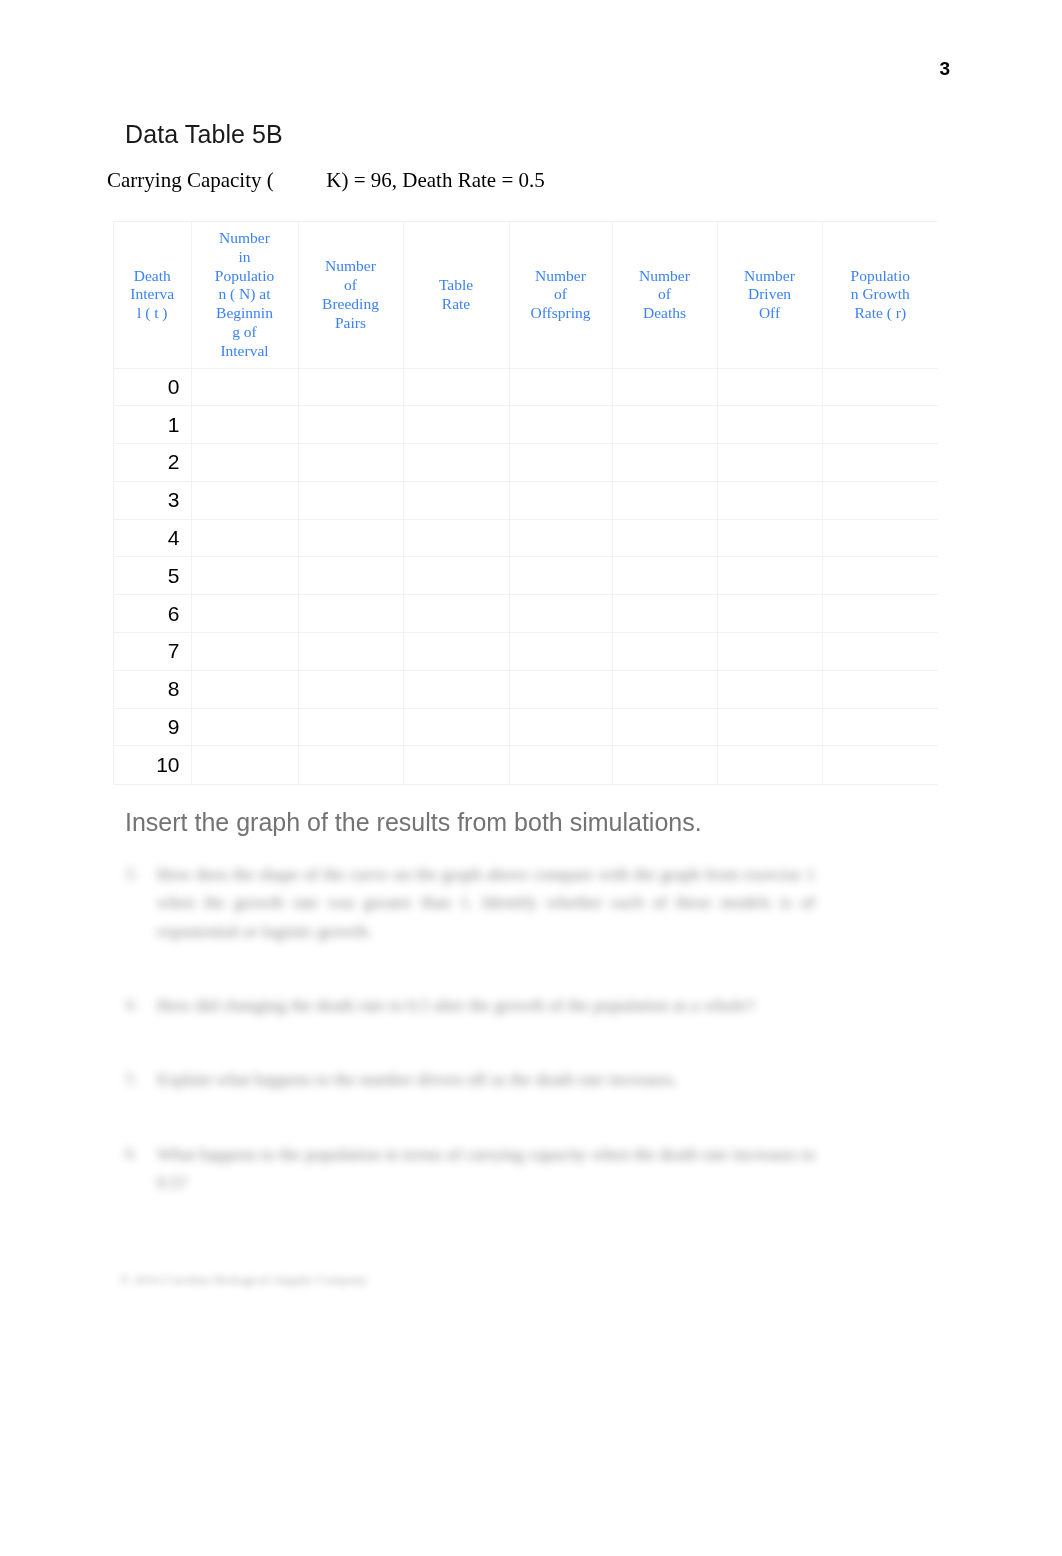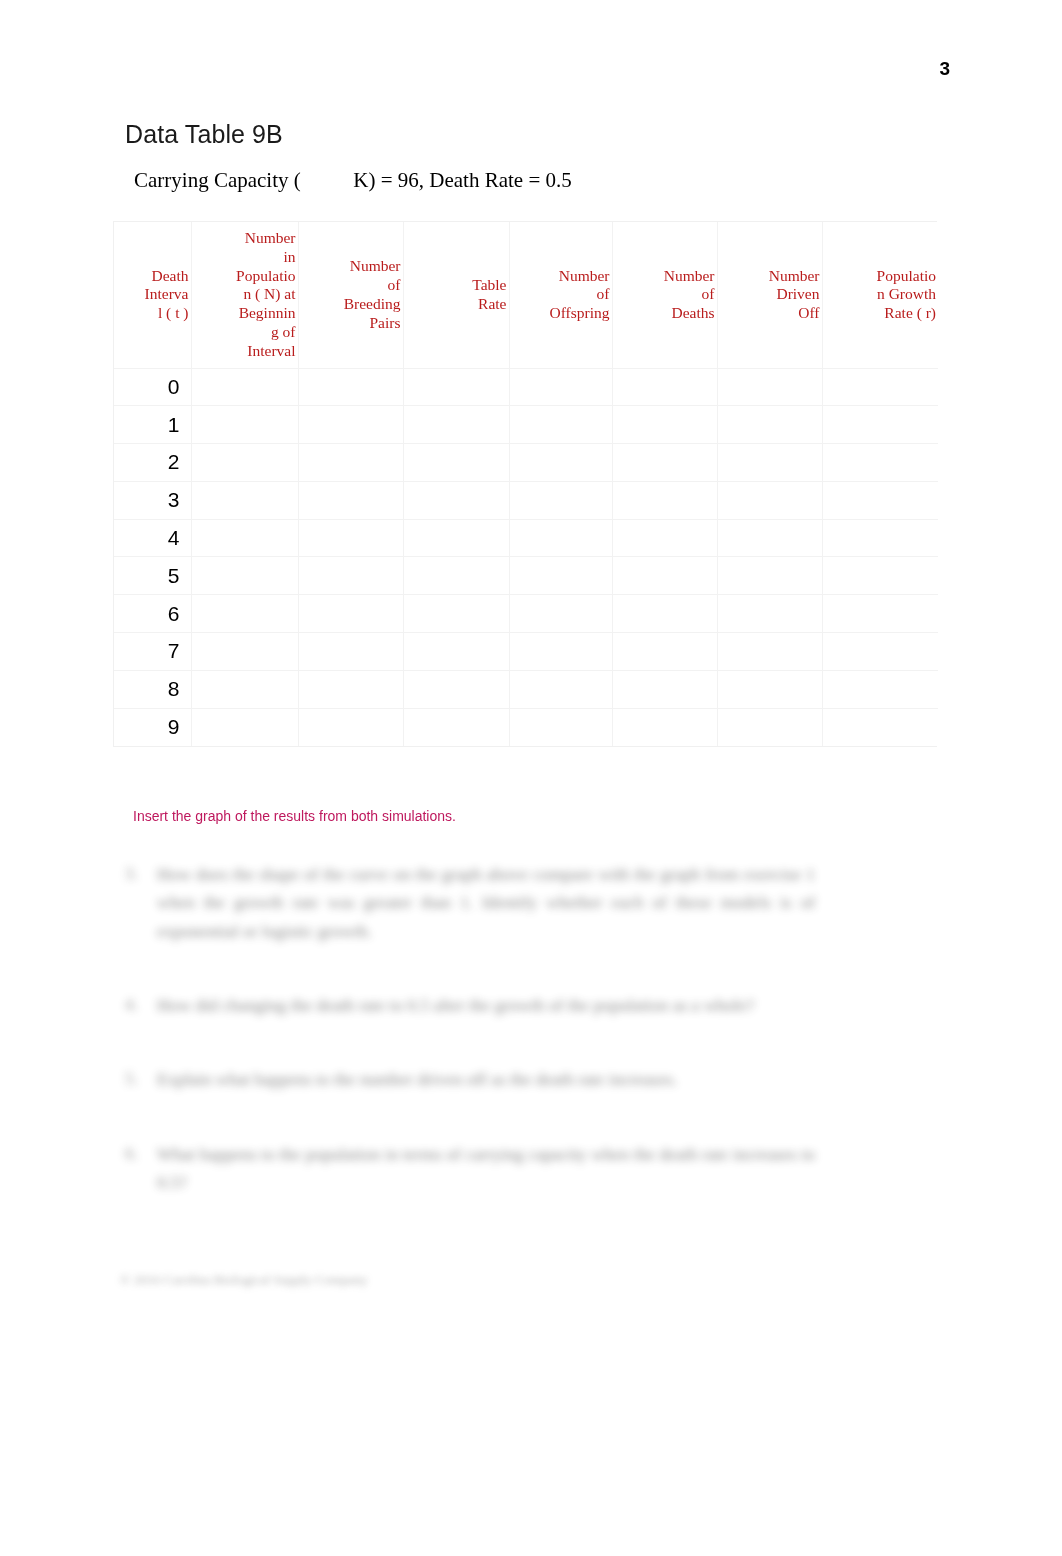--- a/index.html
+++ b/index.html
@@ -169,7 +169,7 @@
 
 <div class="page-number">3</div>
 
-<div class="doc-title">Data Table 9B</div>
+<div class="doc-title">Data Table 5B</div>
 
 <div class="params-line">Carrying Capacity (          K) = 96, Death Rate = 0.5</div>
 

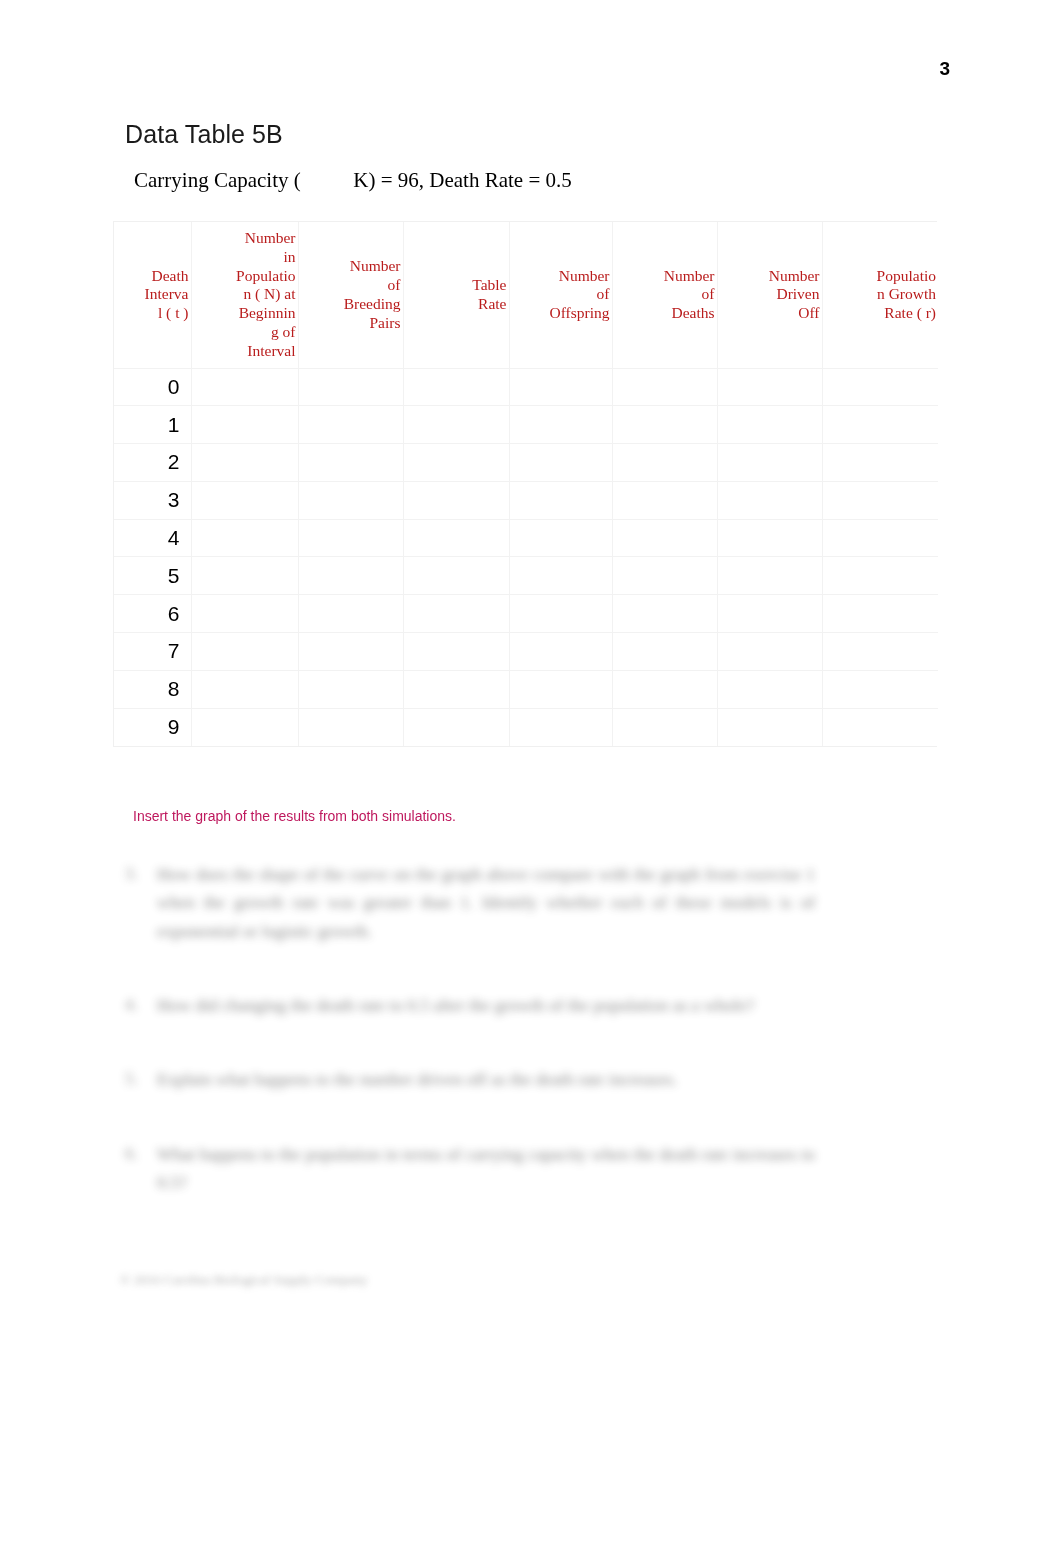--- a/index.html
+++ b/index.html
@@ -40,7 +40,7 @@
   }
   .params-line {
     position: absolute;
-    left: 134px;
+    left: 107px;
     top: 168px;
     font-family: "Liberation Serif", serif;
     font-size: 21px;

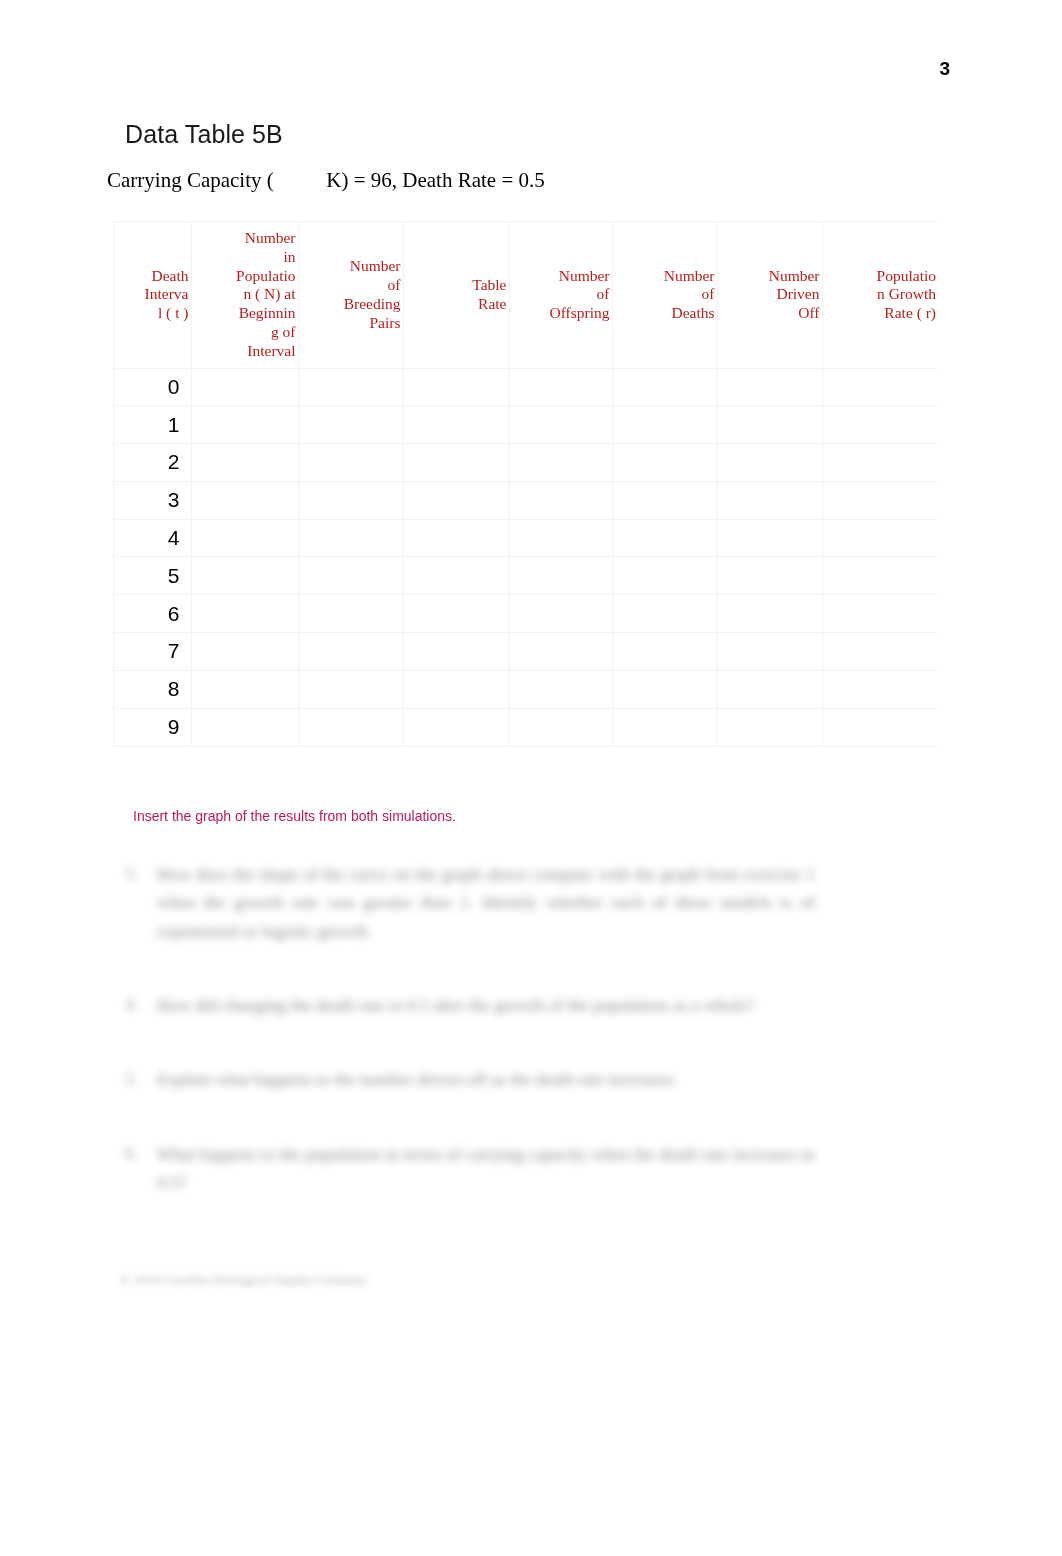--- a/index.html
+++ b/index.html
@@ -78,8 +78,8 @@
     font-size: 15.5px;
     font-weight: 400;
     line-height: 1.21;
-    color: #b91c1c;
-    text-align: right;
+    color: #3b82f6;
+    text-align: center;
     vertical-align: middle;
     padding: 6px 2px;
     height: 146px;

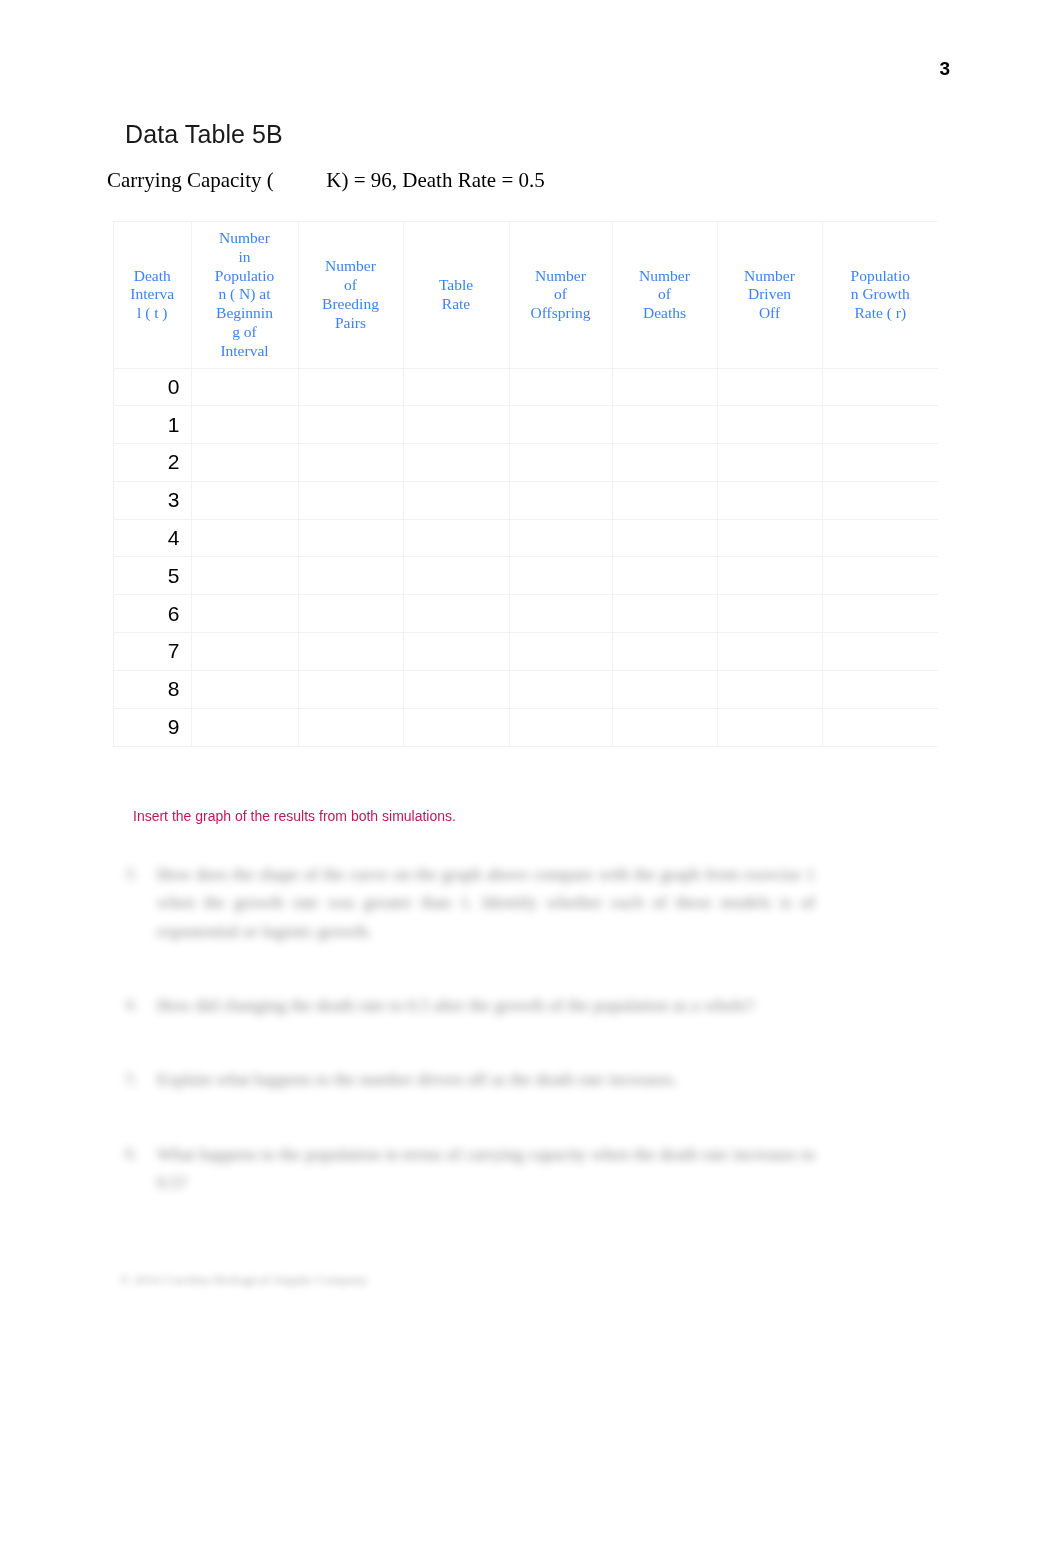--- a/index.html
+++ b/index.html
@@ -310,6 +310,16 @@
         </tr>
         <tr>
           <td class="time-cell">9</td>
+          <td></td>
+          <td></td>
+          <td></td>
+          <td></td>
+          <td></td>
+          <td></td>
+          <td></td>
+        </tr>
+        <tr>
+          <td class="time-cell">10</td>
           <td></td>
           <td></td>
           <td></td>

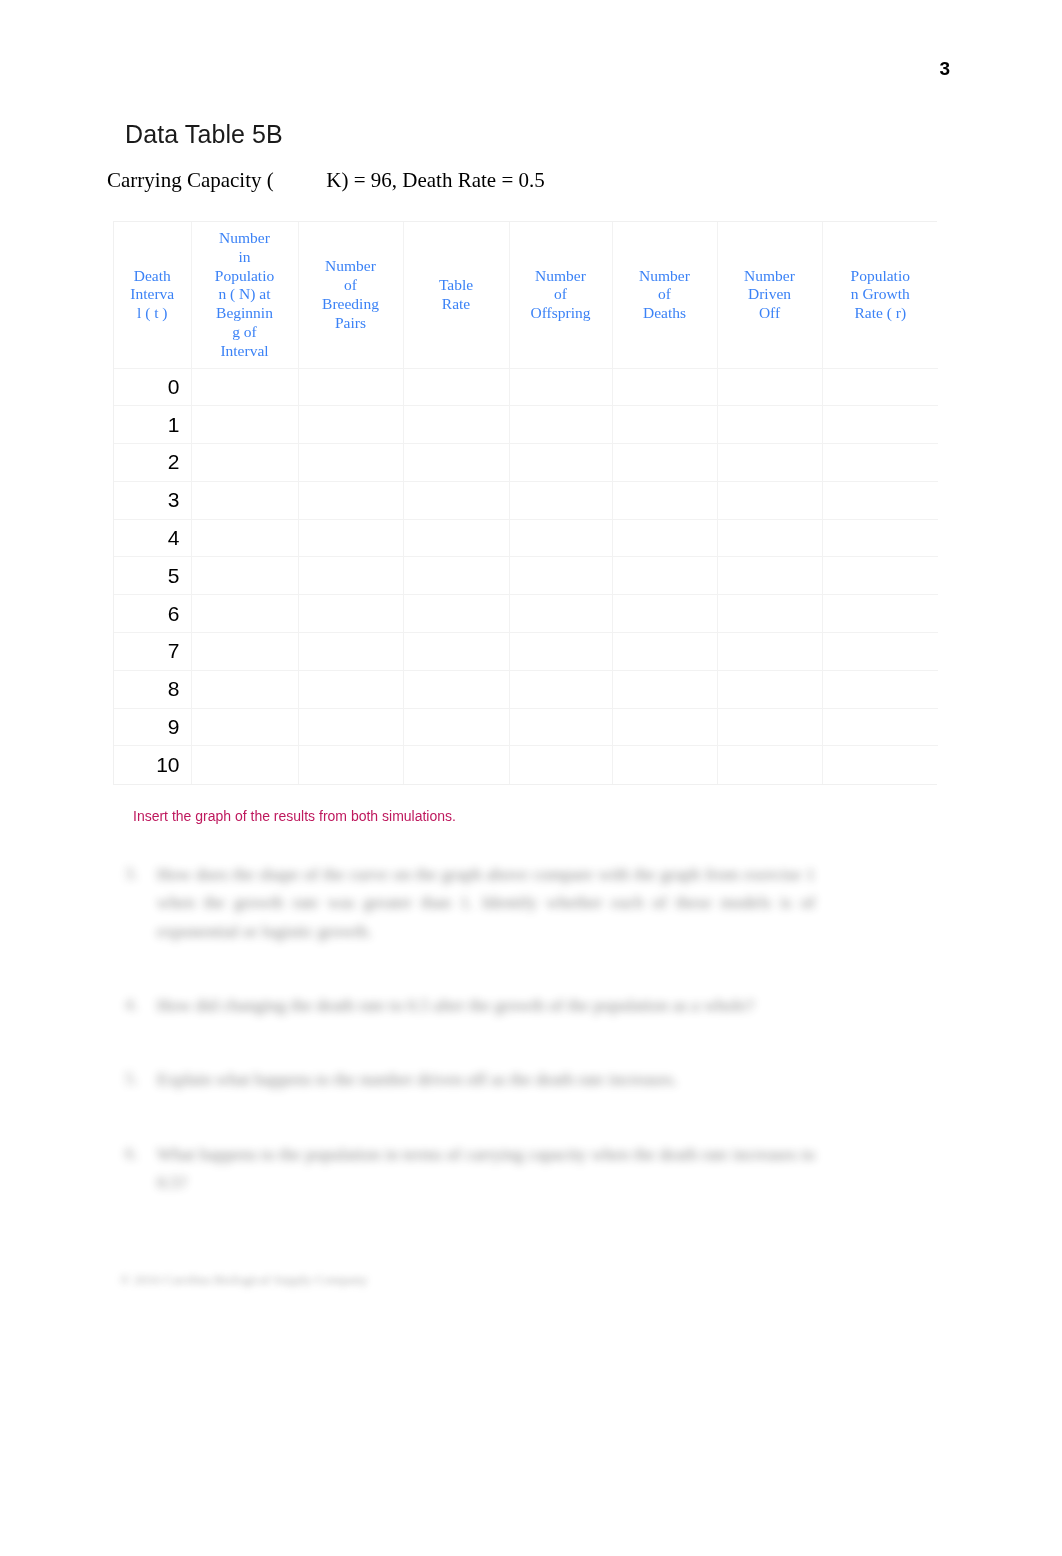--- a/index.html
+++ b/index.html
@@ -116,10 +116,9 @@
     left: 125px;
     top: 808px;
     font-family: "Liberation Sans", sans-serif;
-    font-size: 14px;
-    font-weight: 400;
-    color: #be185d;
-    margin-left: 8px;
+    font-size: 25px;
+    font-weight: 400;
+    color: #737373;
   }
 
   

